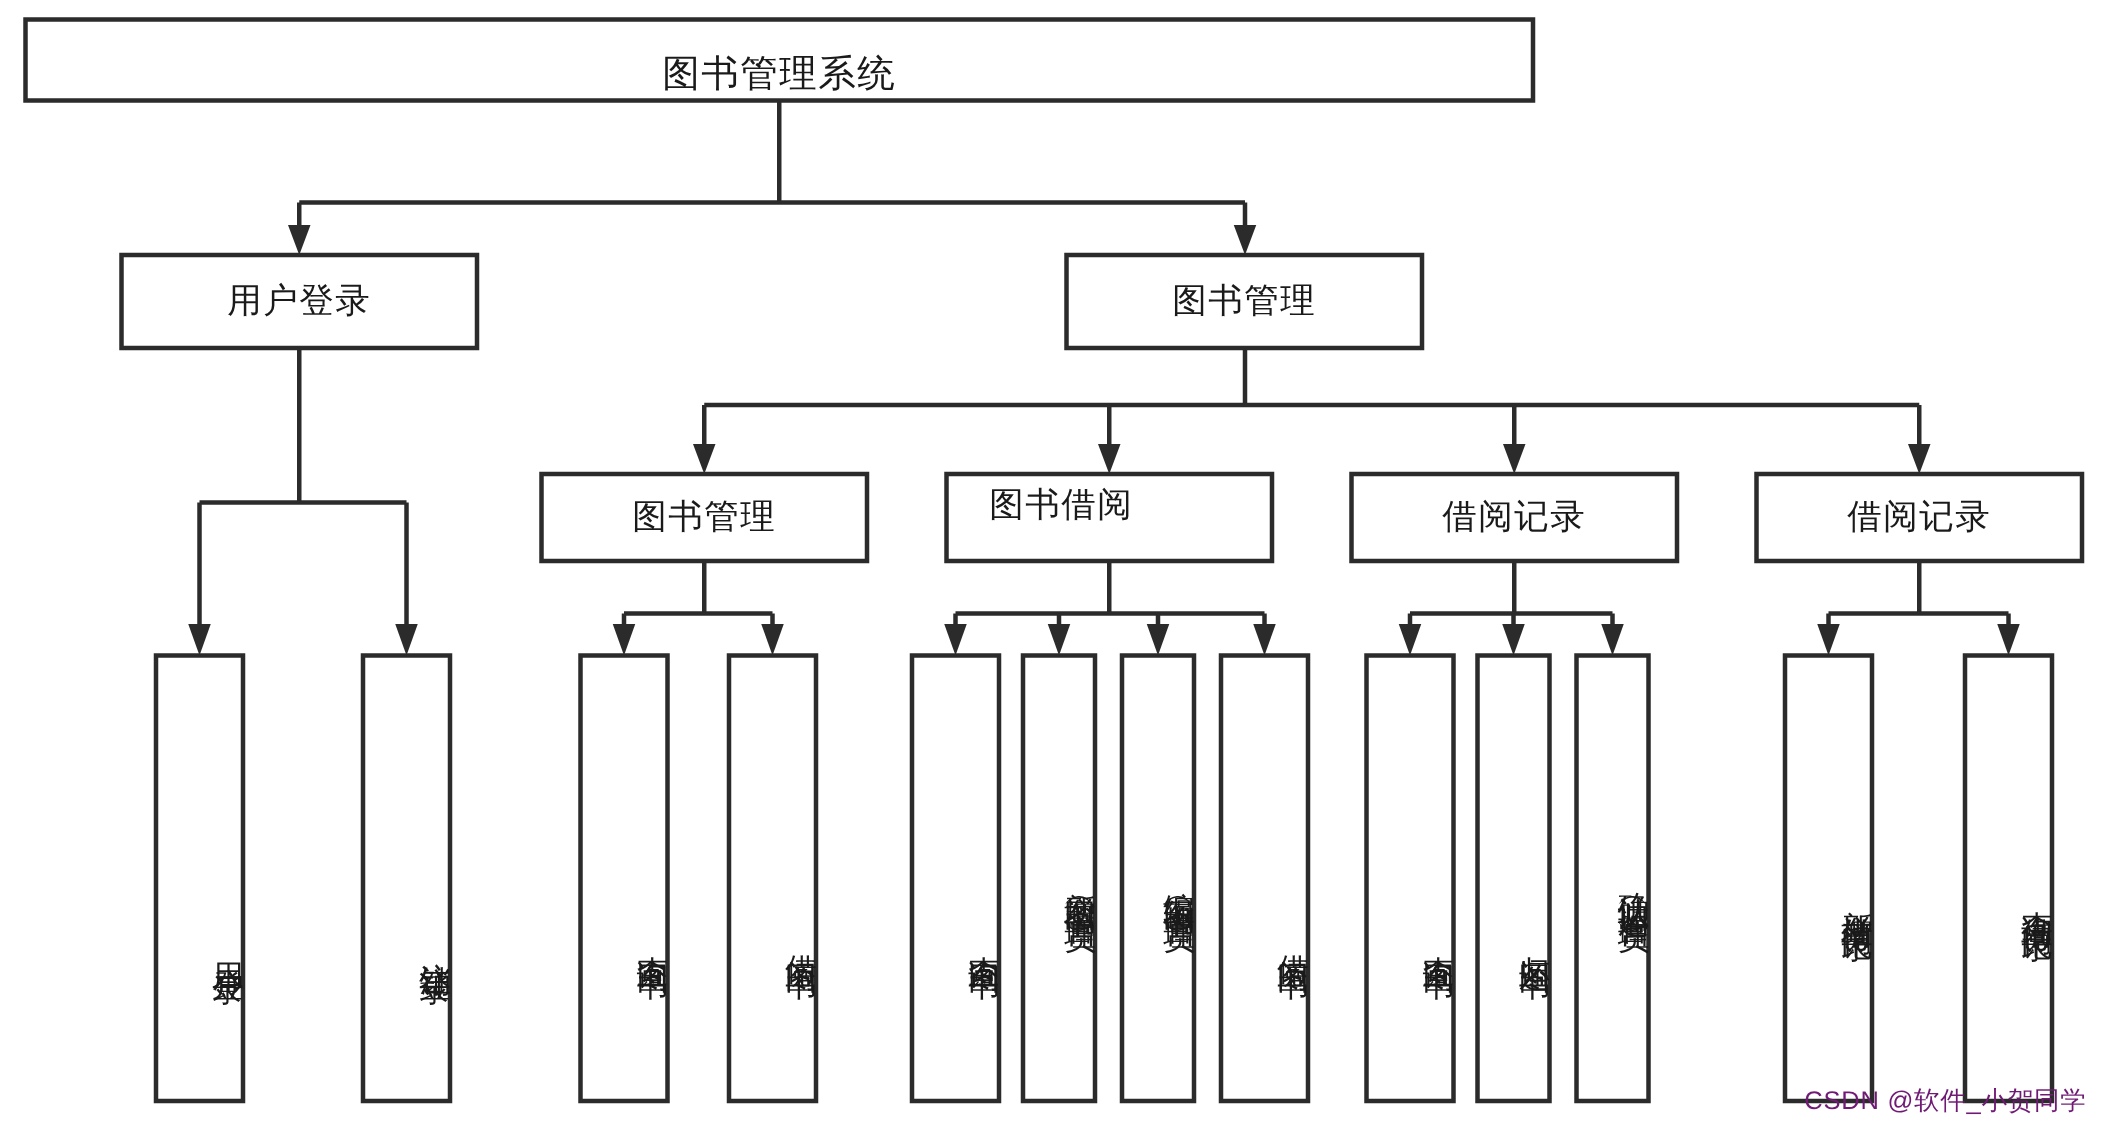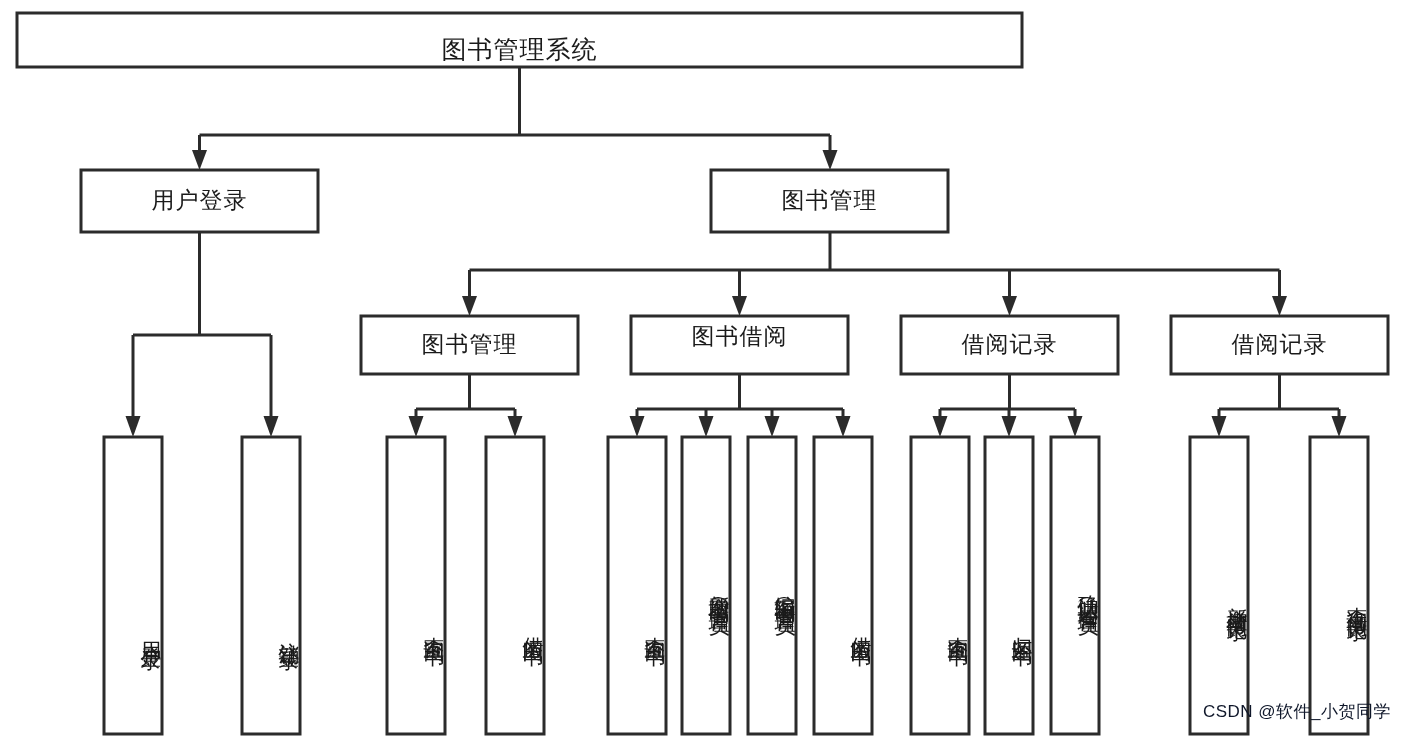--- a/index.html
+++ b/index.html
@@ -198,7 +198,7 @@
   <div class="node-label horizontal" style="left:711px; top:170px; width:237px; height:62px;">图书管理</div>
 
   <div class="node-label horizontal" style="left:361px; top:316px; width:217px; height:58px;">图书管理</div>
-  <div class="node-label horizontal" style="left:631px; top:316px; width:217px; height:41px;">图书借阅</div>
+  <div class="node-label horizontal" style="left:599px; top:316px; width:217px; height:41px;">图书借阅</div>
   <div class="node-label horizontal" style="left:901px; top:316px; width:217px; height:58px;">借阅记录</div>
   <div class="node-label horizontal" style="left:1171px;top:316px; width:217px; height:58px;border-radius:12px;">借阅记录</div>
 

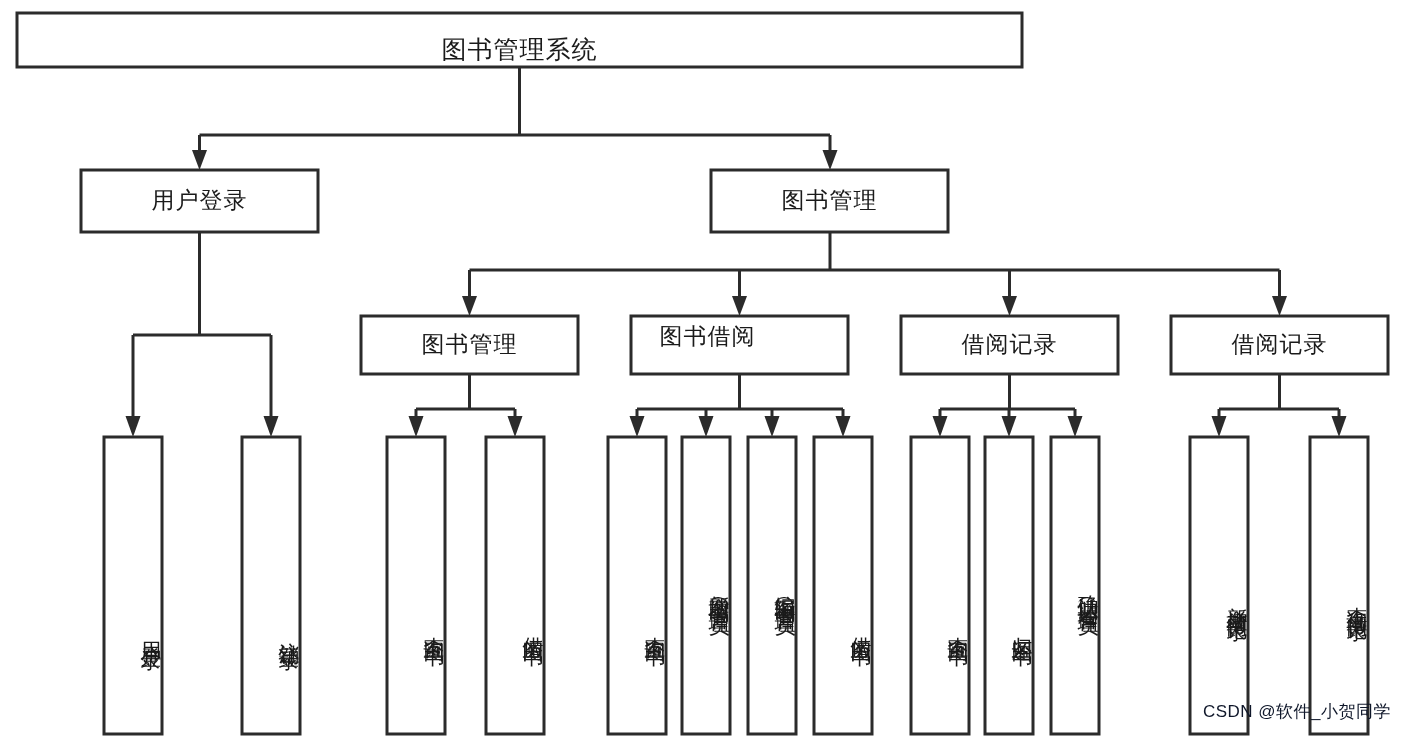--- a/index.html
+++ b/index.html
@@ -73,9 +73,9 @@
   #watermark {
     position: absolute;
     right: 14px;
-    bottom: 24px;
+    bottom: 2px;
     font-size: 17px;
-    color: #0f172a;
+    color: #701a75;
     font-family: "Liberation Sans", "DejaVu Sans", sans-serif;
     letter-spacing: 0.5px;
     white-space: nowrap;

